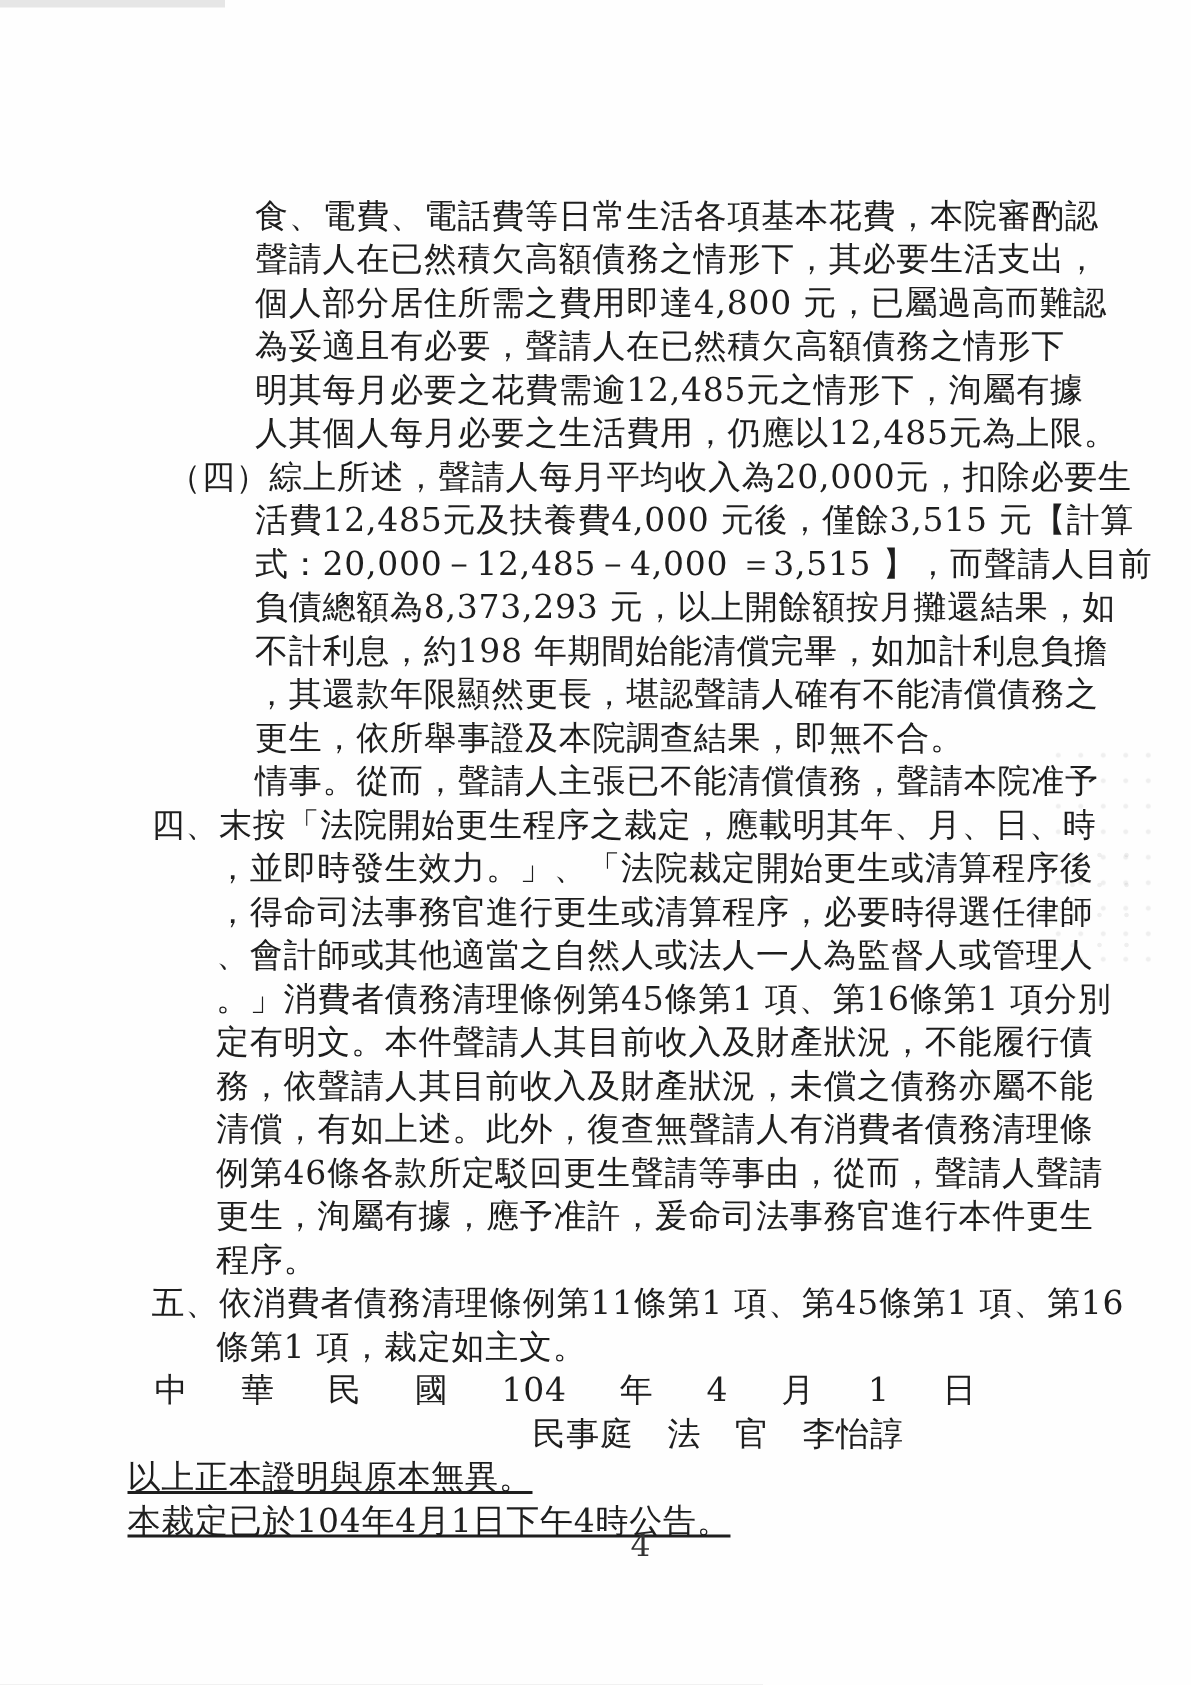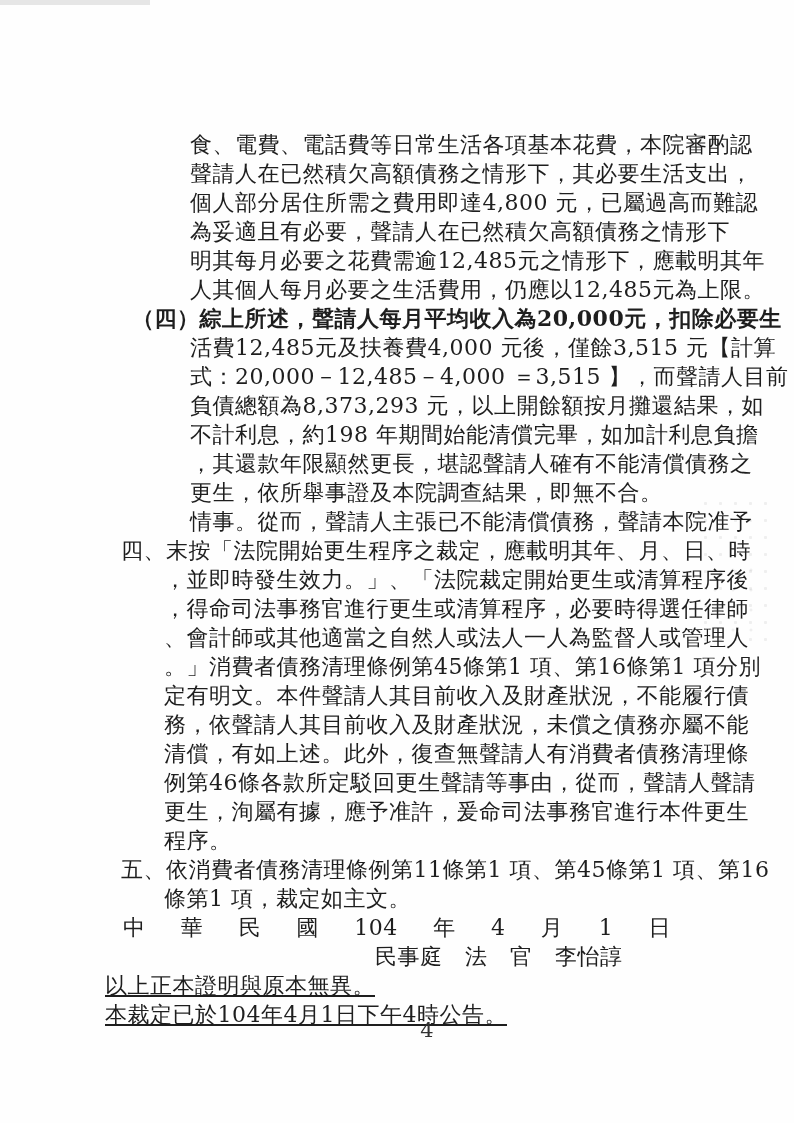--- a/index.html
+++ b/index.html
@@ -25,7 +25,6 @@
     font-size: 22px;
     line-height: 29px;
     letter-spacing: 0.5px;
-    margin-left: 20px;
   }
   .line { white-space: pre; }
   

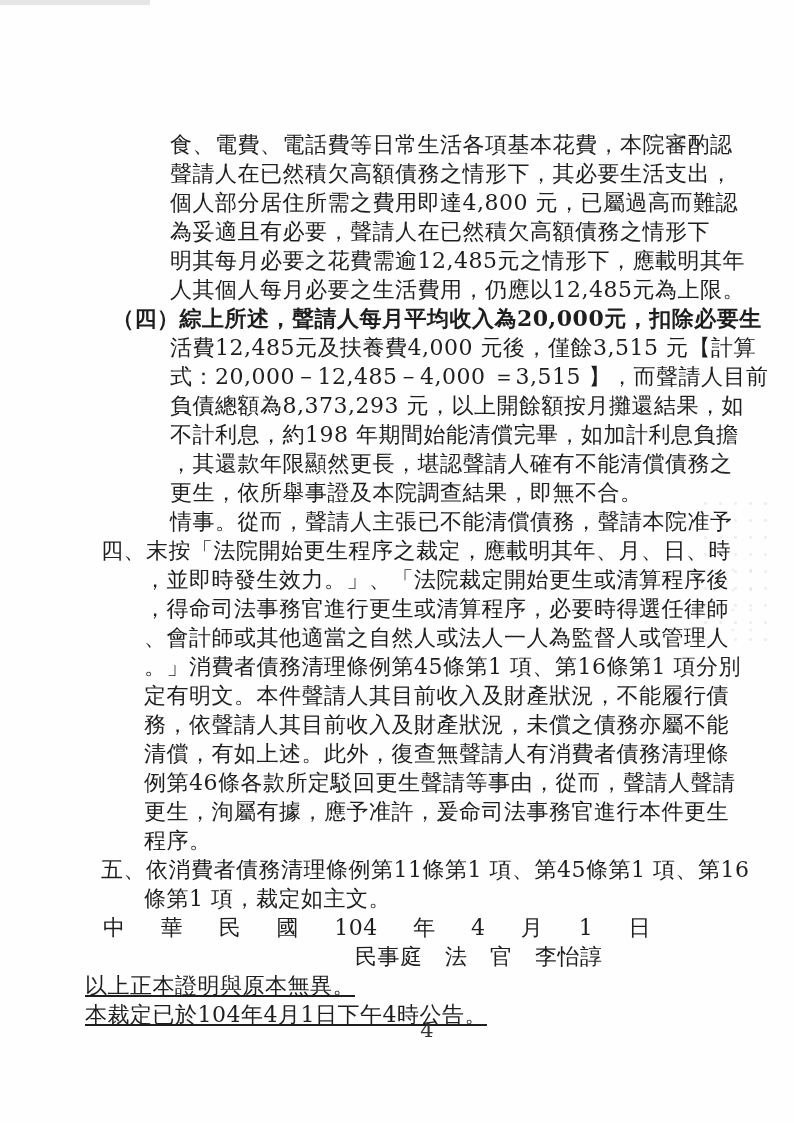--- a/index.html
+++ b/index.html
@@ -103,7 +103,7 @@
         <div class="line cont3">聲請人在已然積欠高額債務之情形下，其必要生活支出，</div>
         <div class="line cont3">個人部分居住所需之費用即達4,800 元，已屬過高而難認</div>
         <div class="line cont3">為妥適且有必要，聲請人在已然積欠高額債務之情形下</div>
-        <div class="line cont3">明其每月必要之花費需逾12,485元之情形下，應載明其年</div>
+        <div class="line cont3">明其每月必要之花費需逾12,485元之情形下，洵屬有據</div>
         <div class="line cont3">人其個人每月必要之生活費用，仍應以12,485元為上限。</div>
         <div class="line start2">（四）綜上所述，聲請人每月平均收入為20,000元，扣除必要生</div>
         <div class="line cont3">活費12,485元及扶養費4,000 元後，僅餘3,515 元【計算</div>

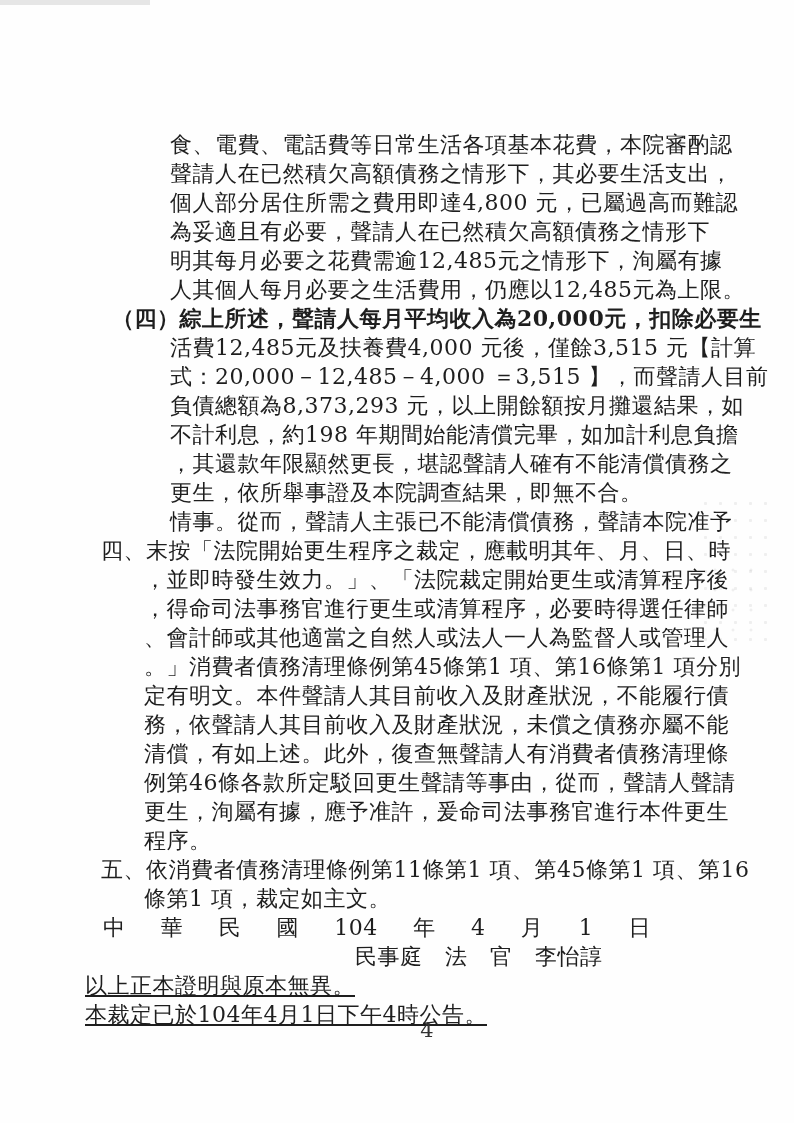--- a/index.html
+++ b/index.html
@@ -29,7 +29,7 @@
   .line { white-space: pre; }
   
   .cont3  { padding-left: 170px; }  
-  .start2 { padding-left: 112px; font-weight: bold; }  
+  .start2 { padding-left: 112px; }  
   .start1 { padding-left: 101px; }  
   .cont2  { padding-left: 144px; }  
   .flush  { padding-left: 85px; text-decoration: underline;  }  

